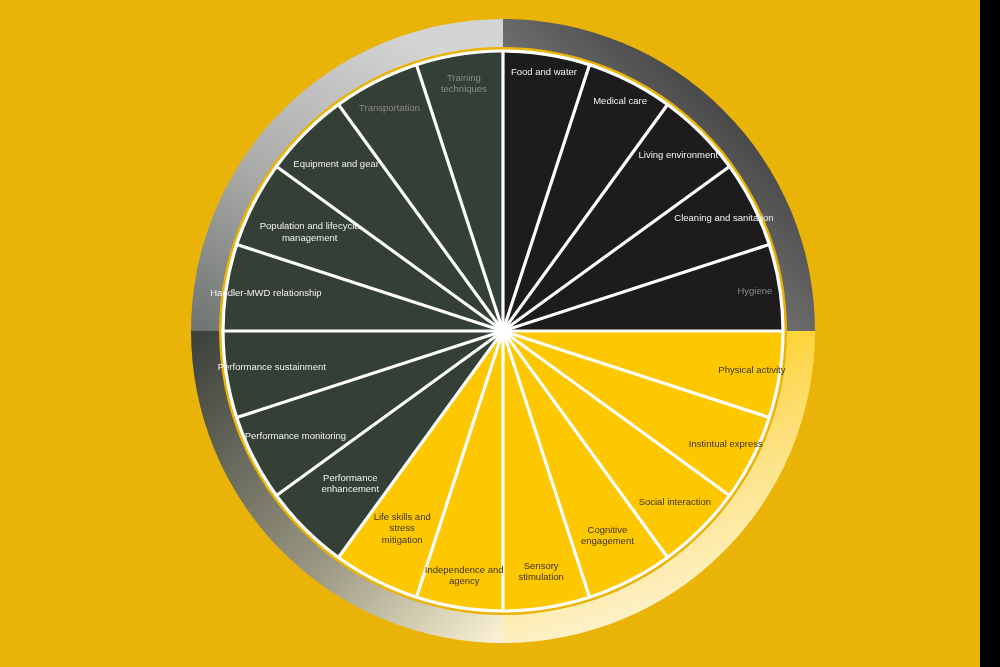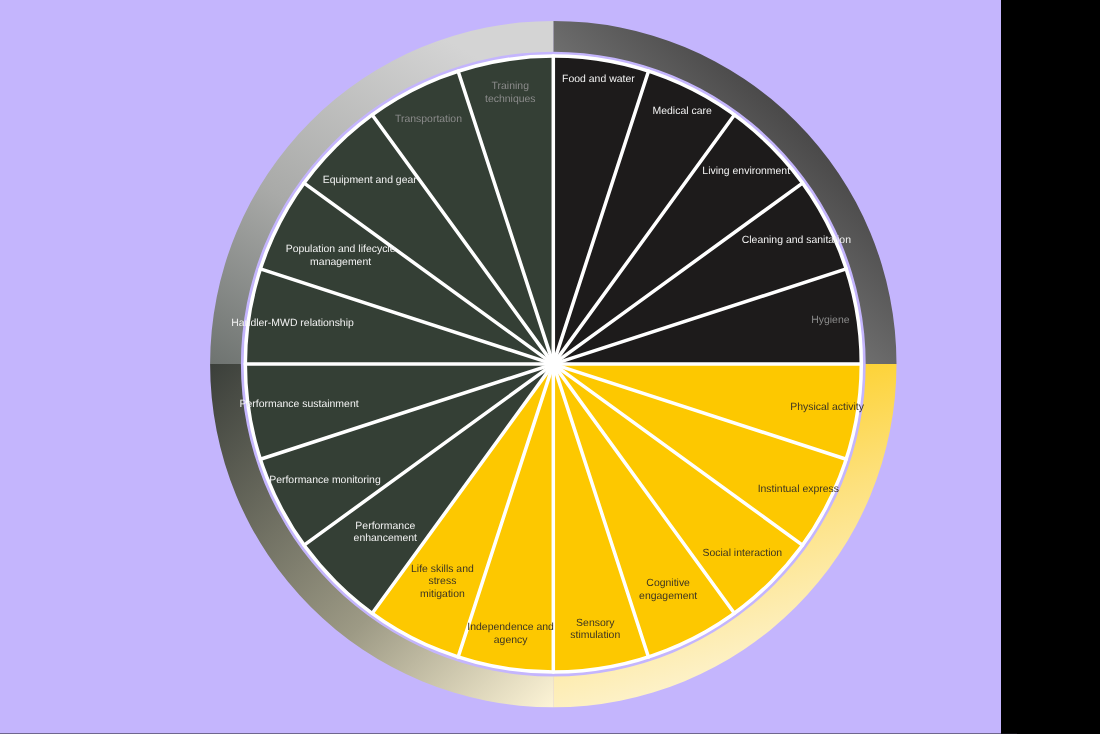--- a/index.html
+++ b/index.html
@@ -4,7 +4,7 @@
 <style>
   html,body{margin:0;padding:0;background:#000;}
   body{width:1000px;height:667px;overflow:hidden;font-family:"Liberation Sans",sans-serif;}
-  #stage{position:relative;width:910px;height:667px;background:#c4b5fd;}
+  #stage{position:relative;width:980px;height:667px;background:#eab308;}
   svg{display:block;}
   .wlabel{font-family:"Liberation Sans",sans-serif;font-size:9.5px;}
   .wlabel tspan{dominant-baseline:middle;}

